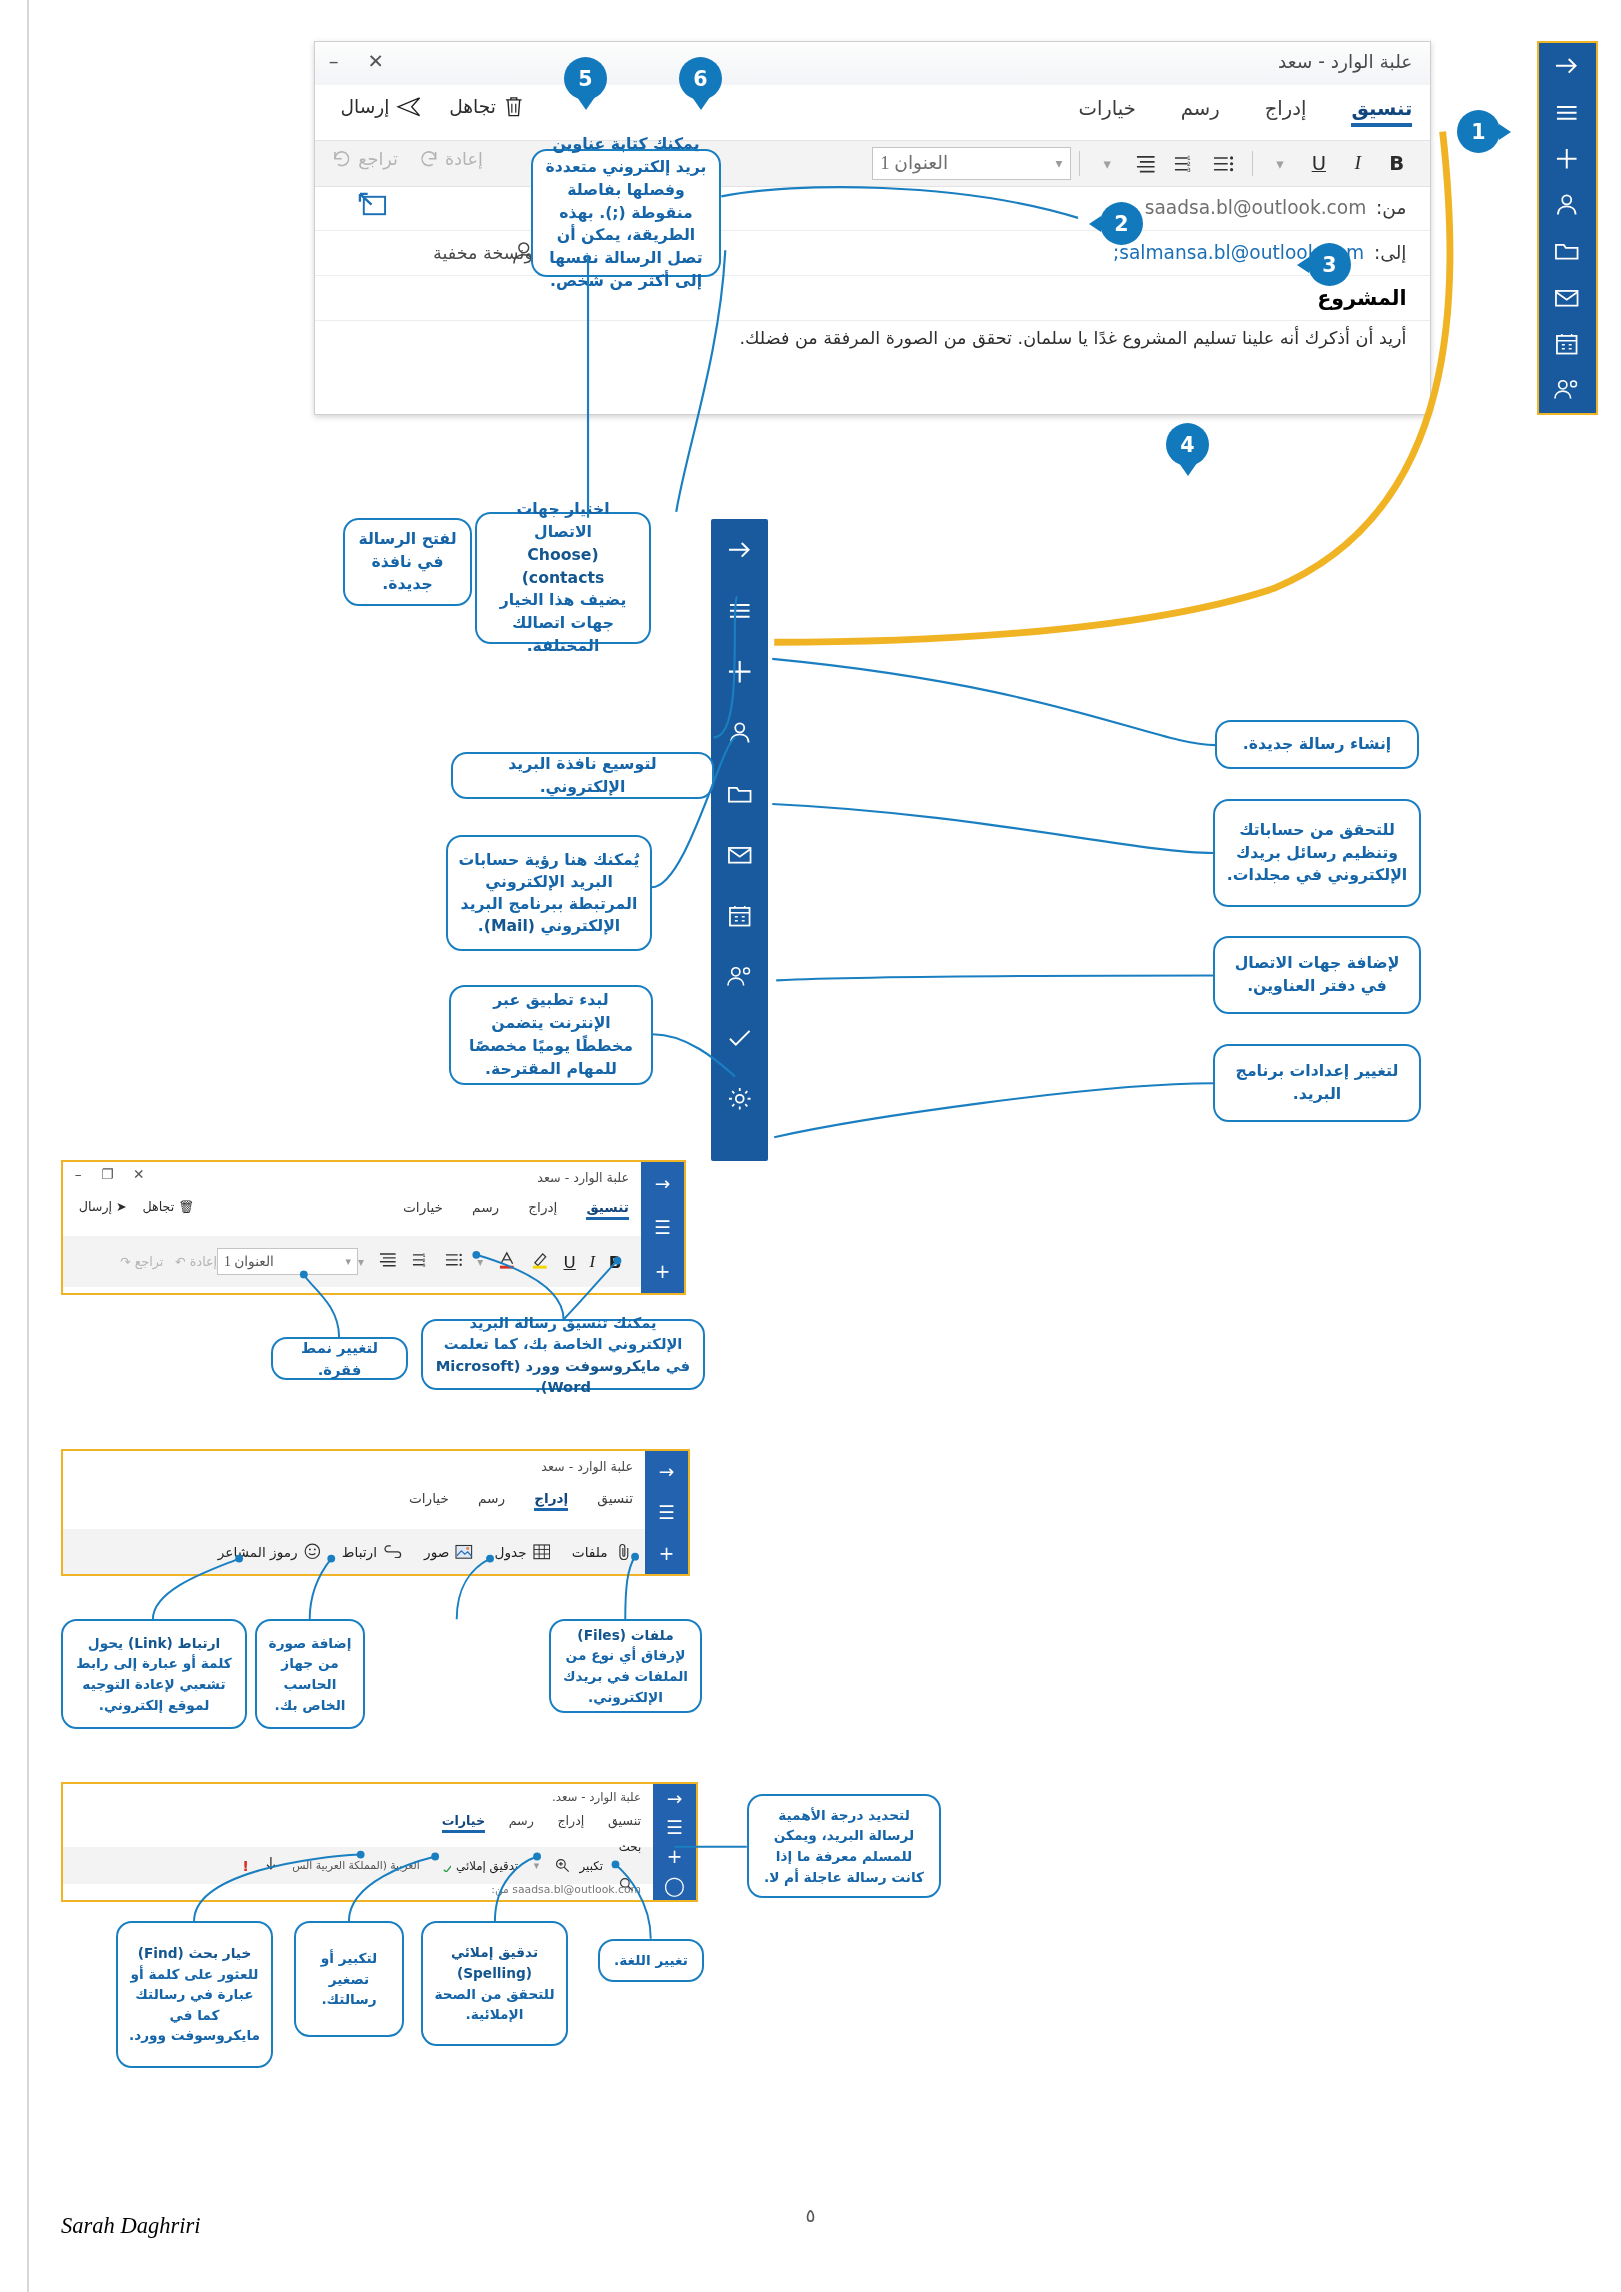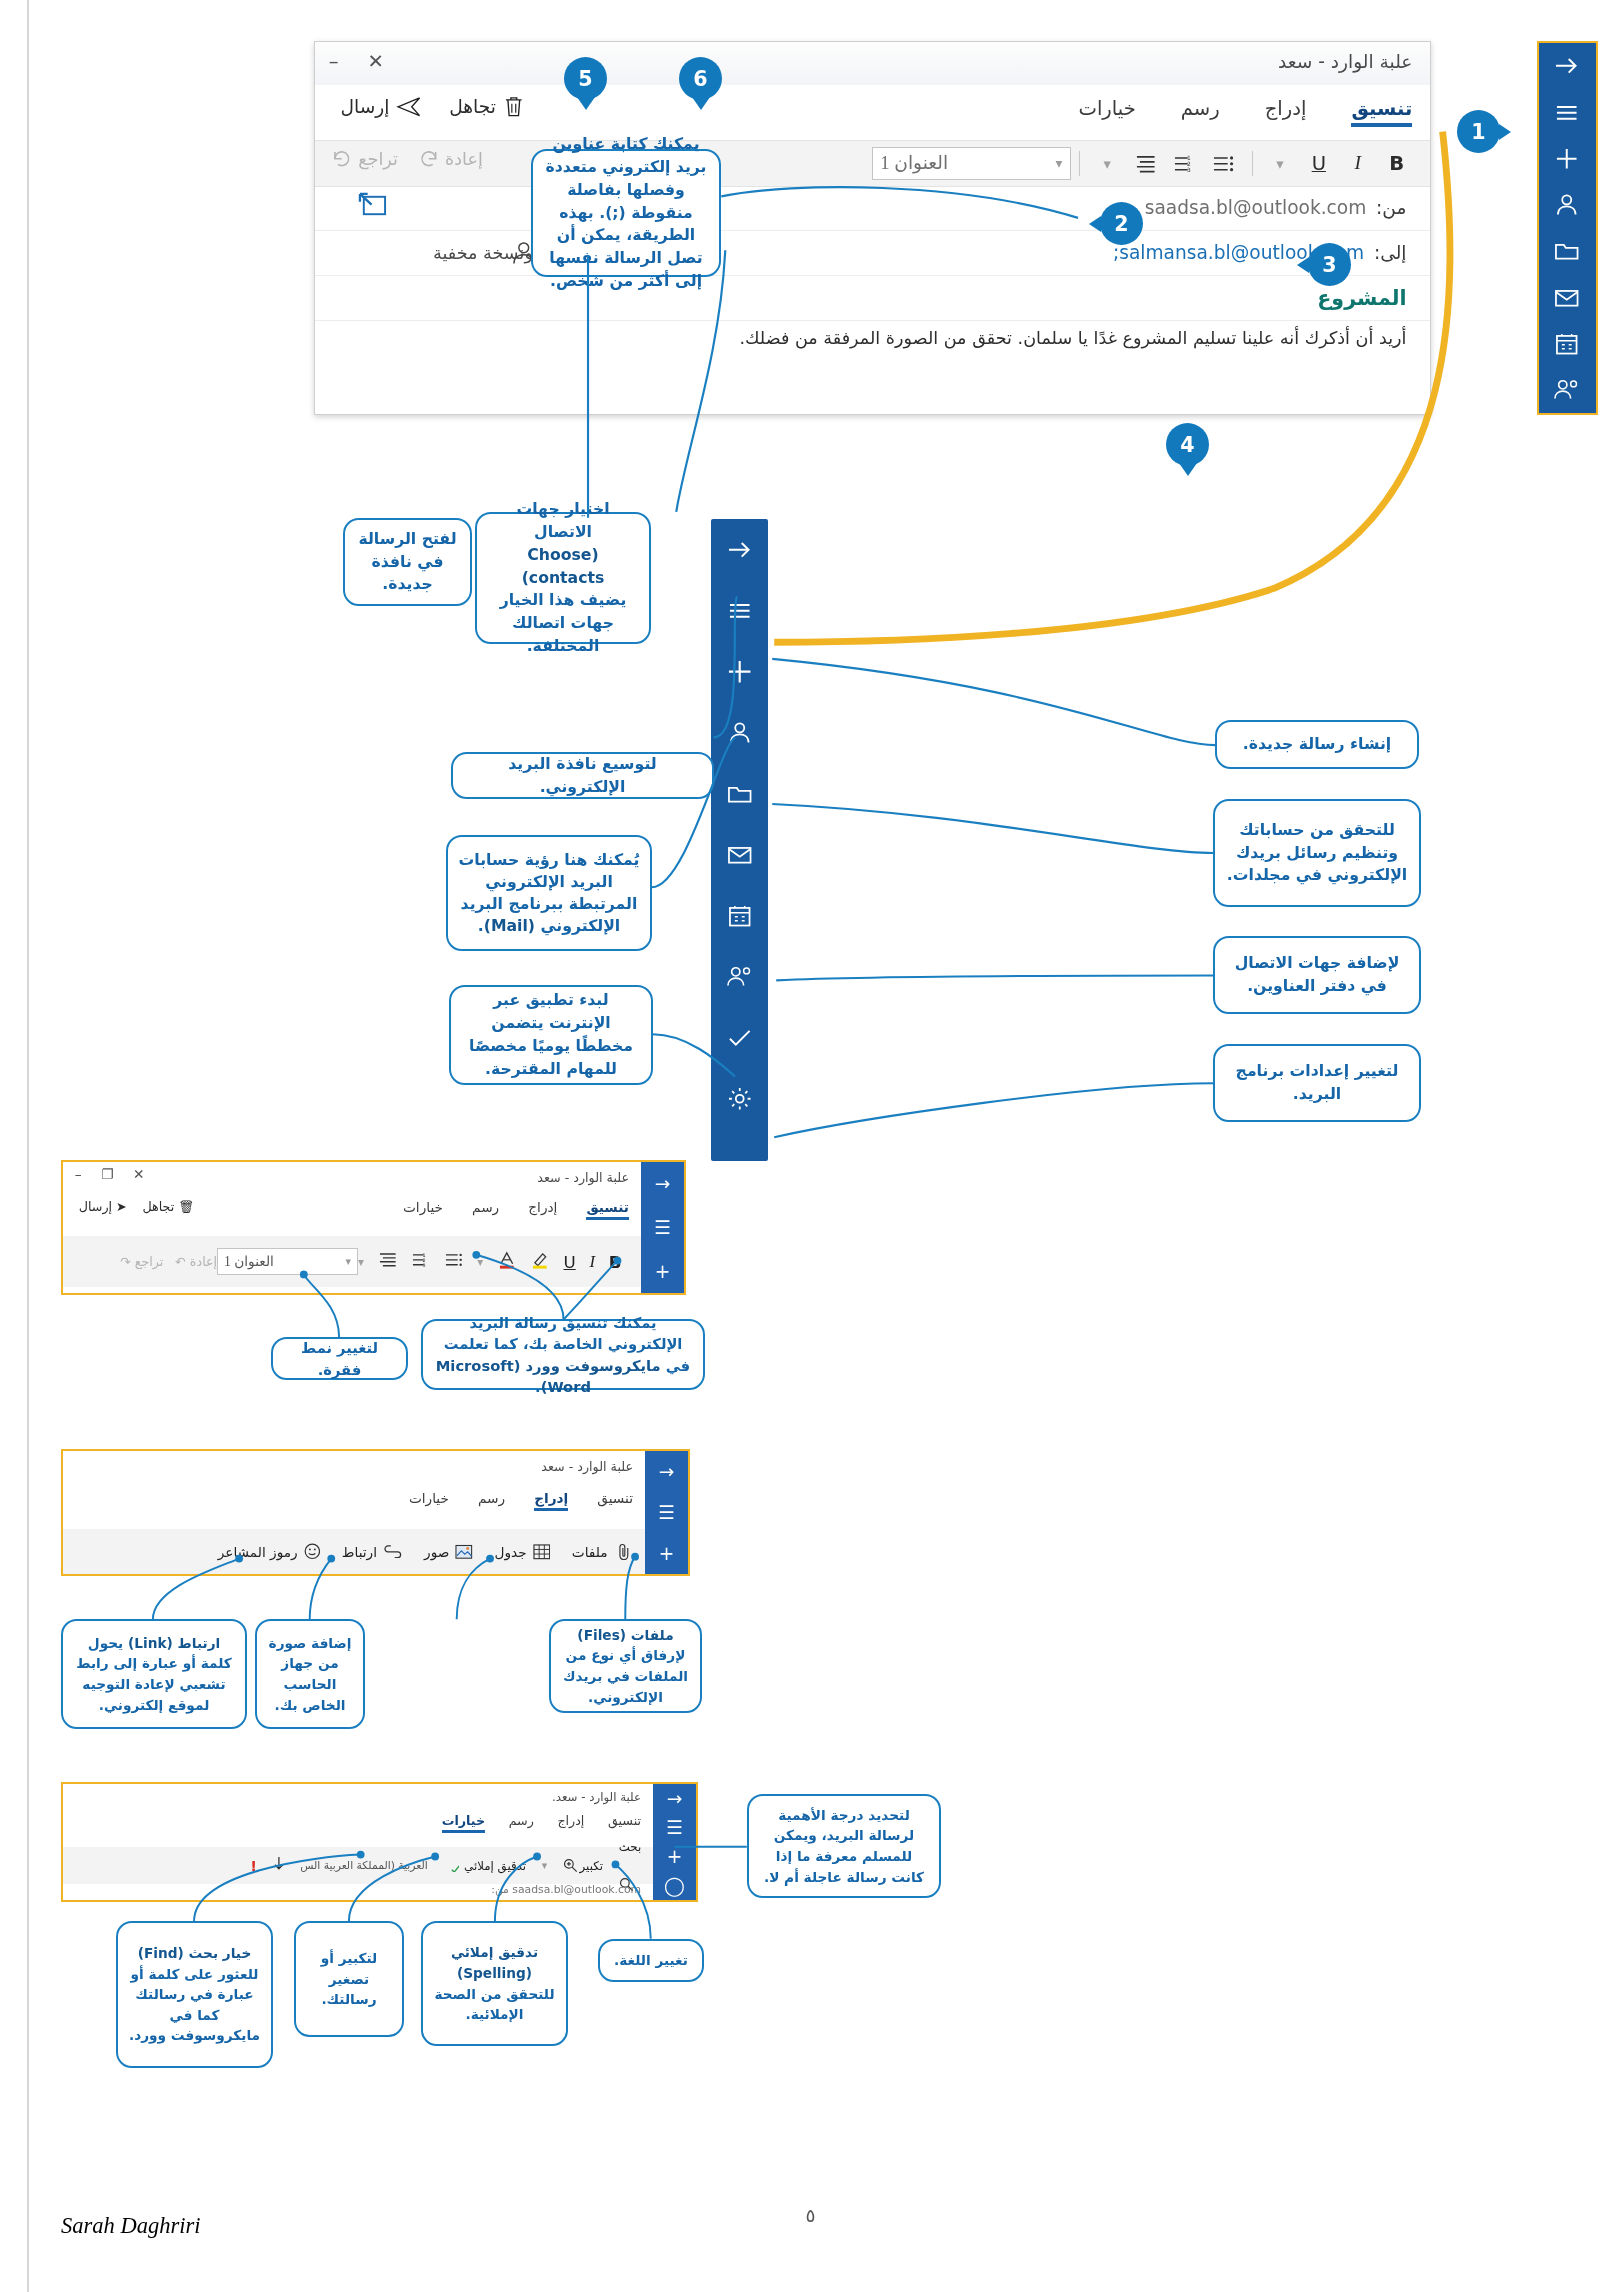--- a/index.html
+++ b/index.html
@@ -78,7 +78,7 @@
   .fvalue{font-size:18.6px;color:#6f6f6f;margin-right:9.8px;}
   .fvalue.link{color:#1a6fb5;}
   .ccbcc{position:absolute;left:25.5px;font-size:17.6px;color:#4a4a4a;}
-  .subject{font-size:20.6px;color:#0f766e;font-weight:600;margin-right:23.5px;}
+  .subject{font-size:20.6px;color:#000000;font-weight:600;margin-right:23.5px;}
   .bodytext{position:absolute;right:23.5px;left:23.5px;top:282px;font-size:17.6px;color:#2e2e2e;
      text-align:right;line-height:1.6;}
   .popout{position:absolute;left:0;top:0;}

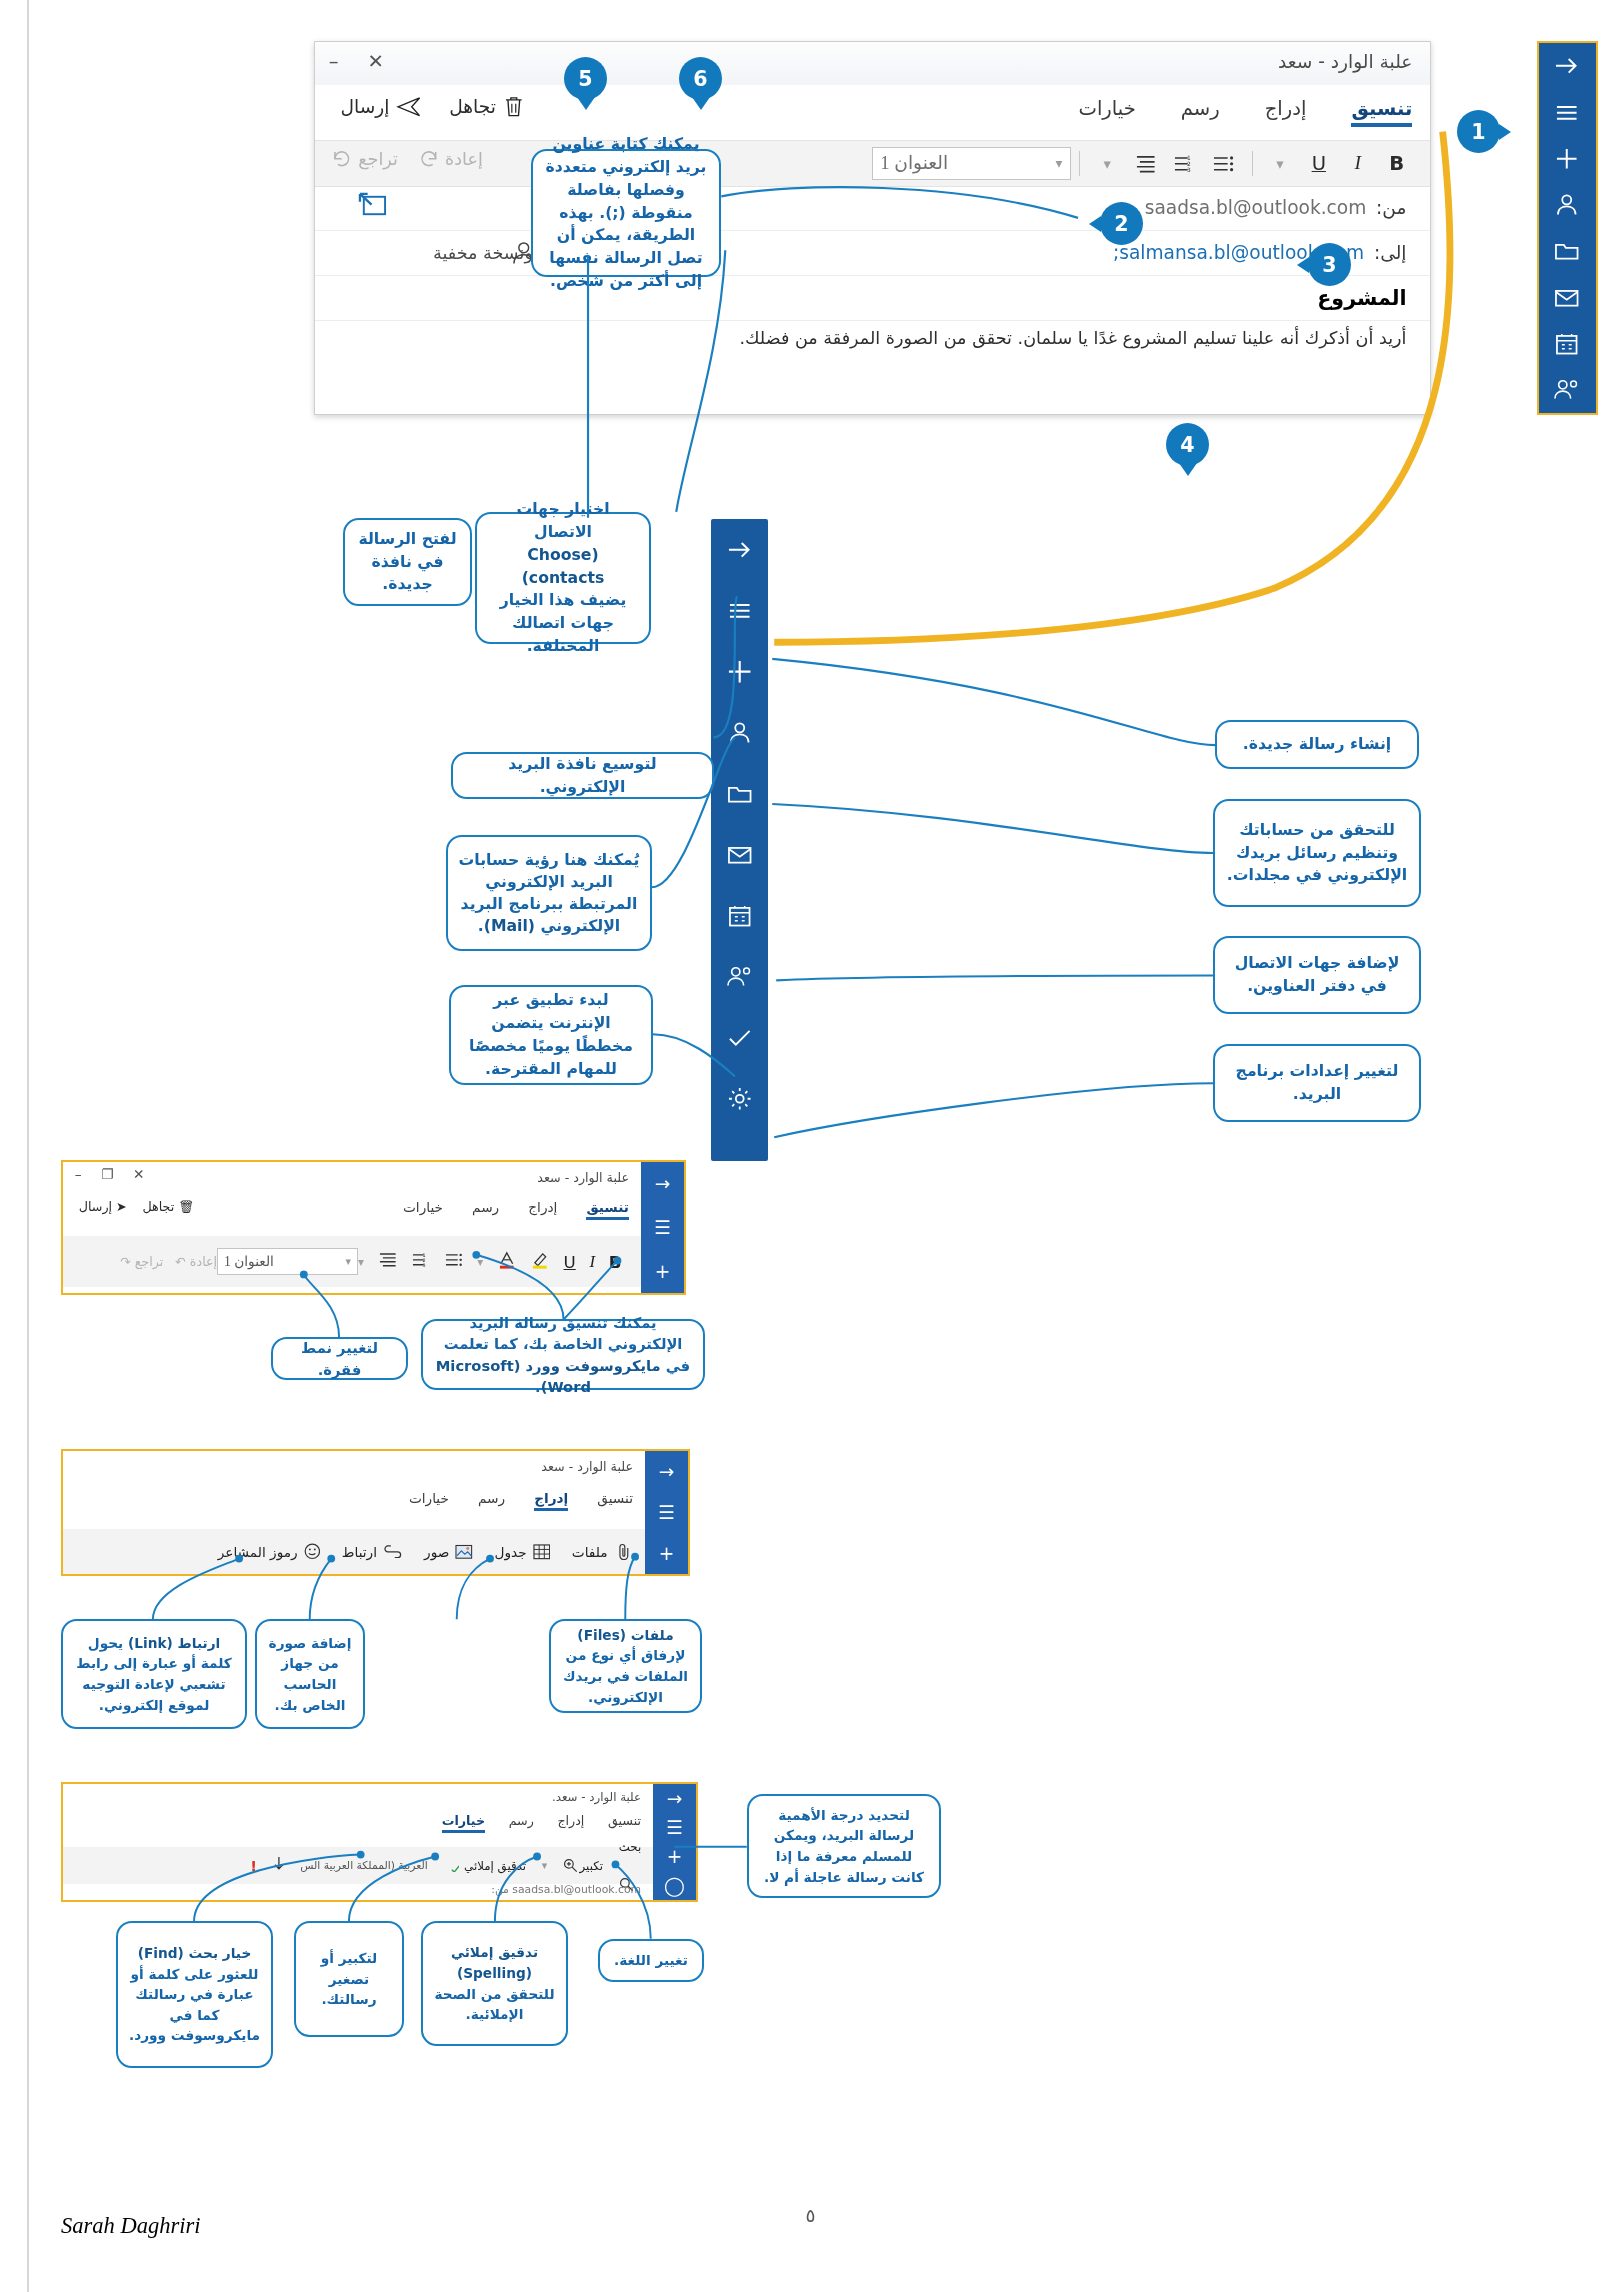--- a/index.html
+++ b/index.html
@@ -528,7 +528,7 @@
             <path d="M9.3 9.3L14 14" stroke="#333" stroke-width="1.3"></path>
           </svg>
       </span>
-      <span style="display:flex;flex-direction:row;align-items:center;gap:2px">
+      <span style="display:flex;flex-direction:row;align-items:center;gap:10px">
         <span>تكبير</span>
         <svg width="14.7" height="14.7" viewBox="0 0 15 15">
             <circle cx="6" cy="6" r="4.4" fill="none" stroke="#333" stroke-width="1.2"></circle>

